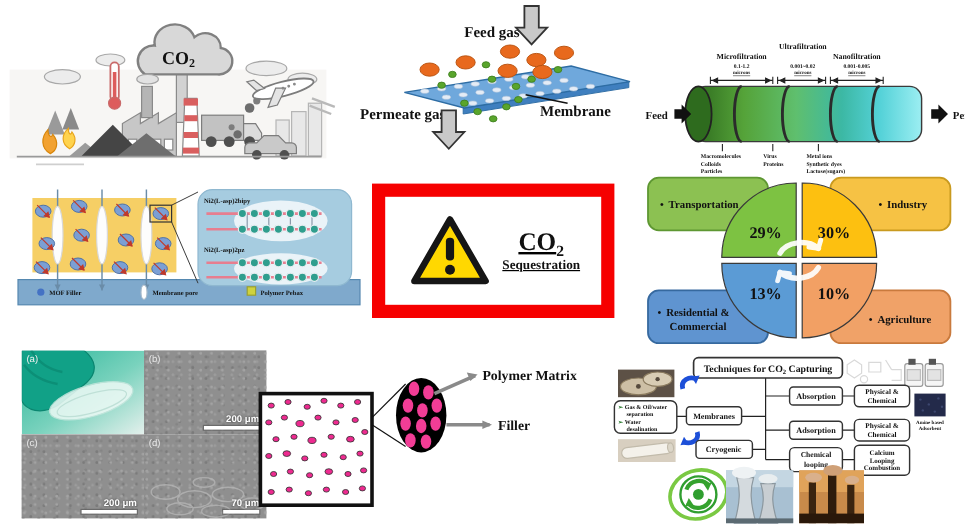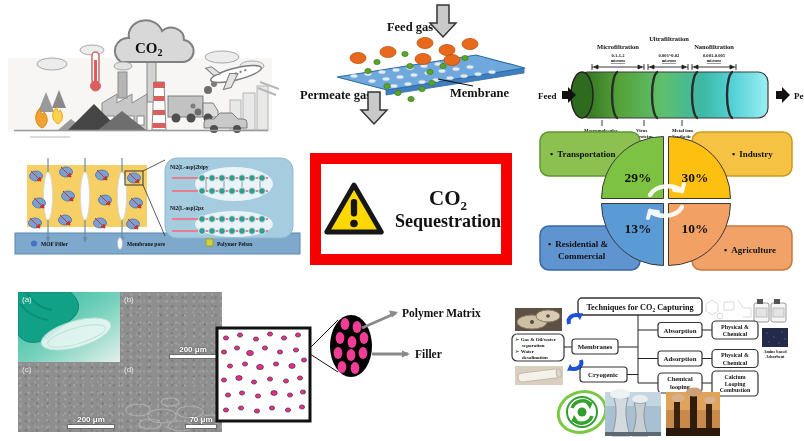--- a/index.html
+++ b/index.html
@@ -5,7 +5,7 @@
   html,body{margin:0;padding:0;background:#fff;}
   .page{position:relative;width:804px;height:441px;background:#fff;overflow:hidden;
         font-family:"Liberation Serif",serif;}
-  .fig{position:absolute;}
+  .fig{position:absolute;text-decoration:underline;}
   svg text{font-family:"Liberation Serif",serif;font-weight:bold;fill:#111;}
   
   .sign{left:310px;top:153px;width:202px;height:112px;background:#fff;

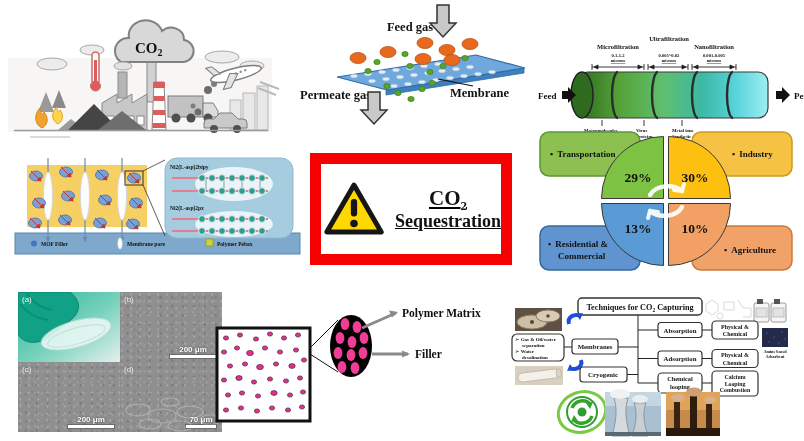--- a/index.html
+++ b/index.html
@@ -385,7 +385,7 @@
     </div>
   </div>
 
-  <div class="fig" style="left:528px;top:127px;width:276px;height:148px">
+  <div class="fig" style="left:528px;top:143px;width:276px;height:148px">
     <svg width="276" height="148" viewBox="0 0 276 148">
       <g>
         <rect x="12" y="5" width="100" height="44" rx="9" fill="#8cc152" stroke="#5e9732" stroke-width="1.5"></rect>

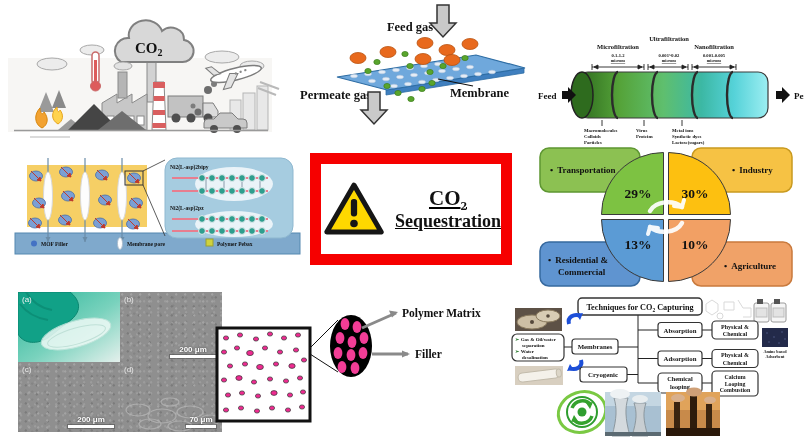--- a/index.html
+++ b/index.html
@@ -14,7 +14,7 @@
   .sign-text{text-align:center;color:#111;font-weight:bold;line-height:1.05;}
   .sign-line1{font-size:21px;}
   .sign-line1 sub{font-size:13px;}
-  .sign-line2{font-size:18px;}
+  .sign-line2{font-size:11px;}
   
   .sem-grid{left:18px;top:292px;width:204px;height:140px;display:grid;
             grid-template-columns:102px 102px;grid-template-rows:70px 70px;}

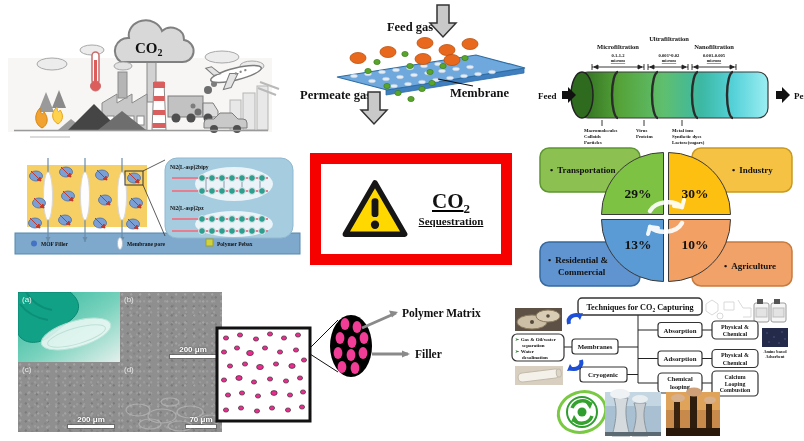--- a/index.html
+++ b/index.html
@@ -28,7 +28,7 @@
   .sem-tag{position:absolute;left:4px;top:3px;font-size:8px;color:#e8e8e8;
            font-family:"Liberation Sans",sans-serif;}
   .sem-tag.dark{color:#f2f2f2;}
-  .scalebar{position:absolute;right:6px;bottom:4px;text-align:center;color:#fff;
+  .scalebar{position:absolute;right:6px;bottom:4px;text-align:right;color:#fff;
             font-size:8px;font-weight:bold;font-family:"Liberation Sans",sans-serif;
             text-shadow:0 0 2px rgba(0,0,0,.6);}
   .scalebar .bar{height:3.5px;background:#fff;margin-top:1px;

